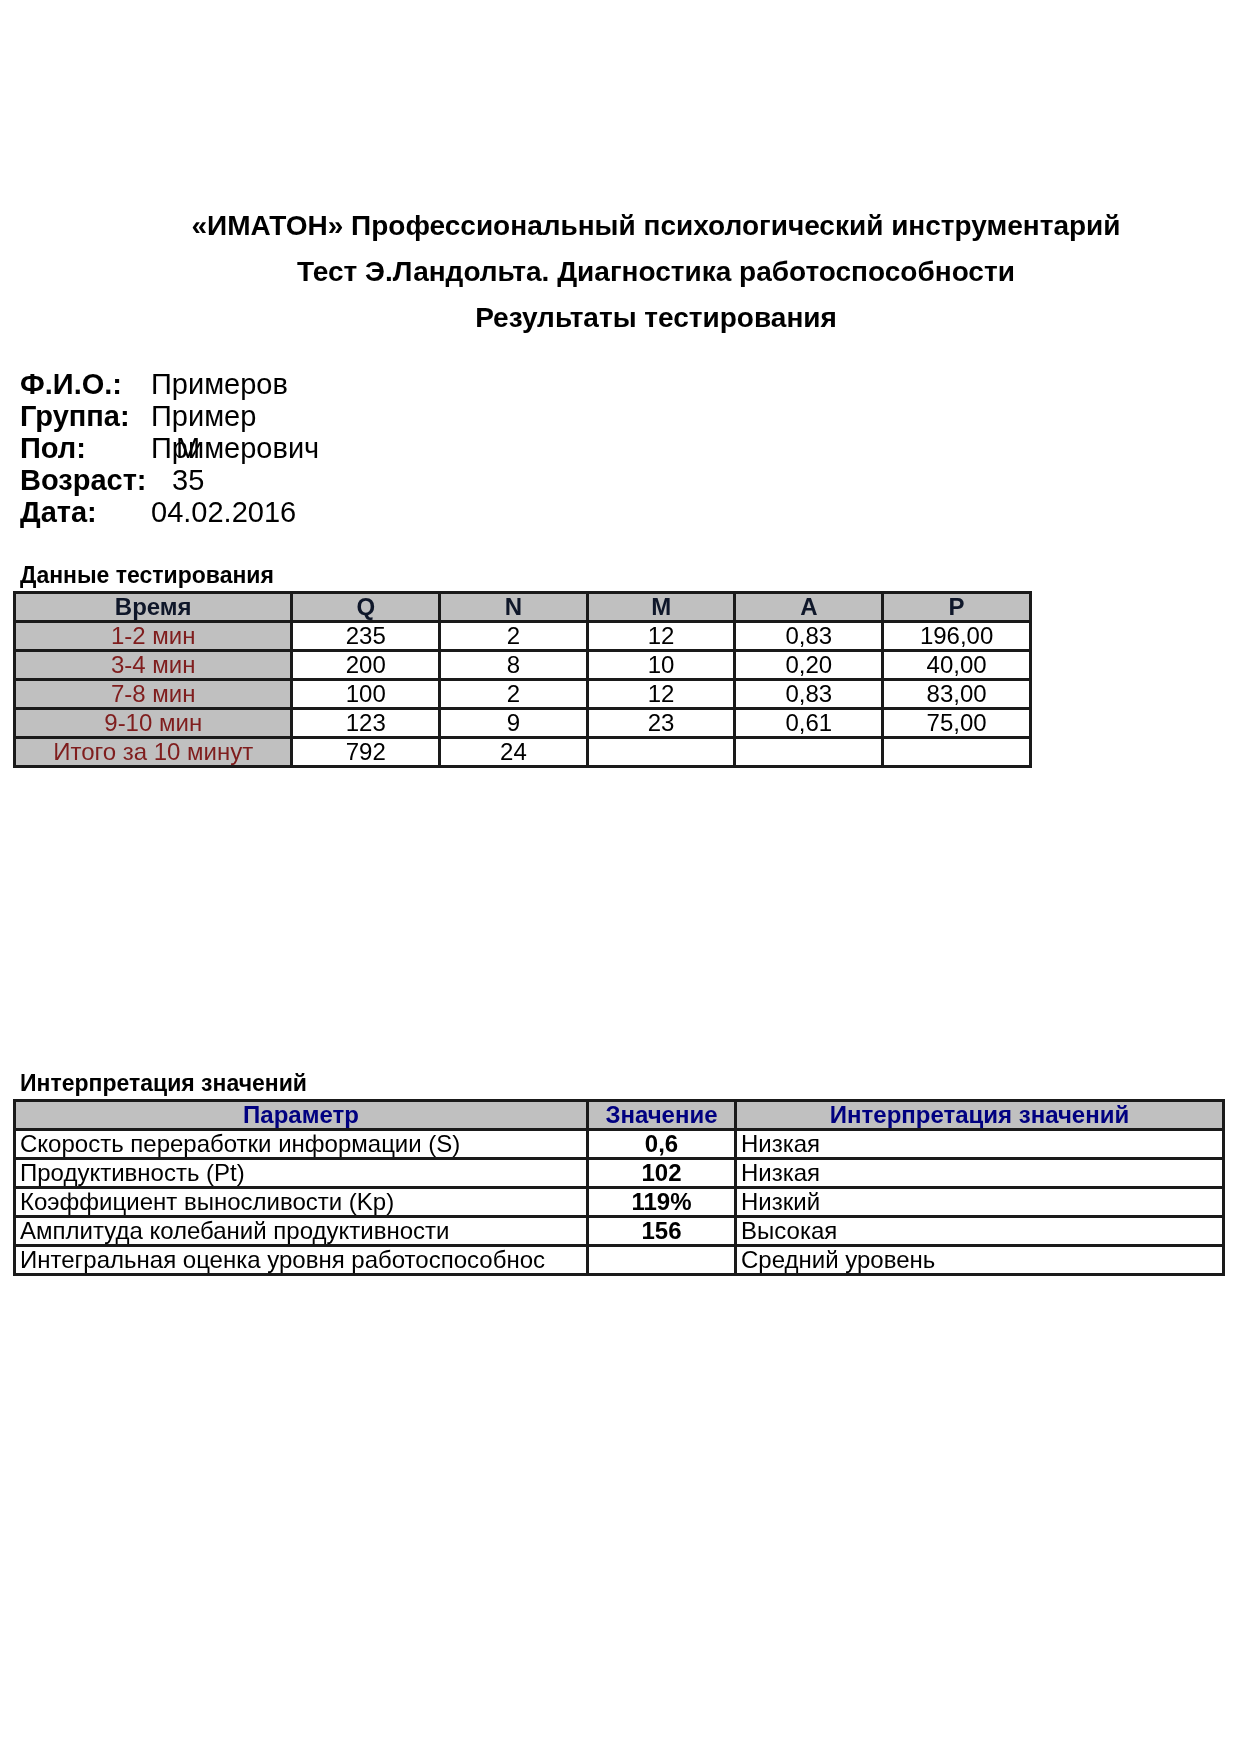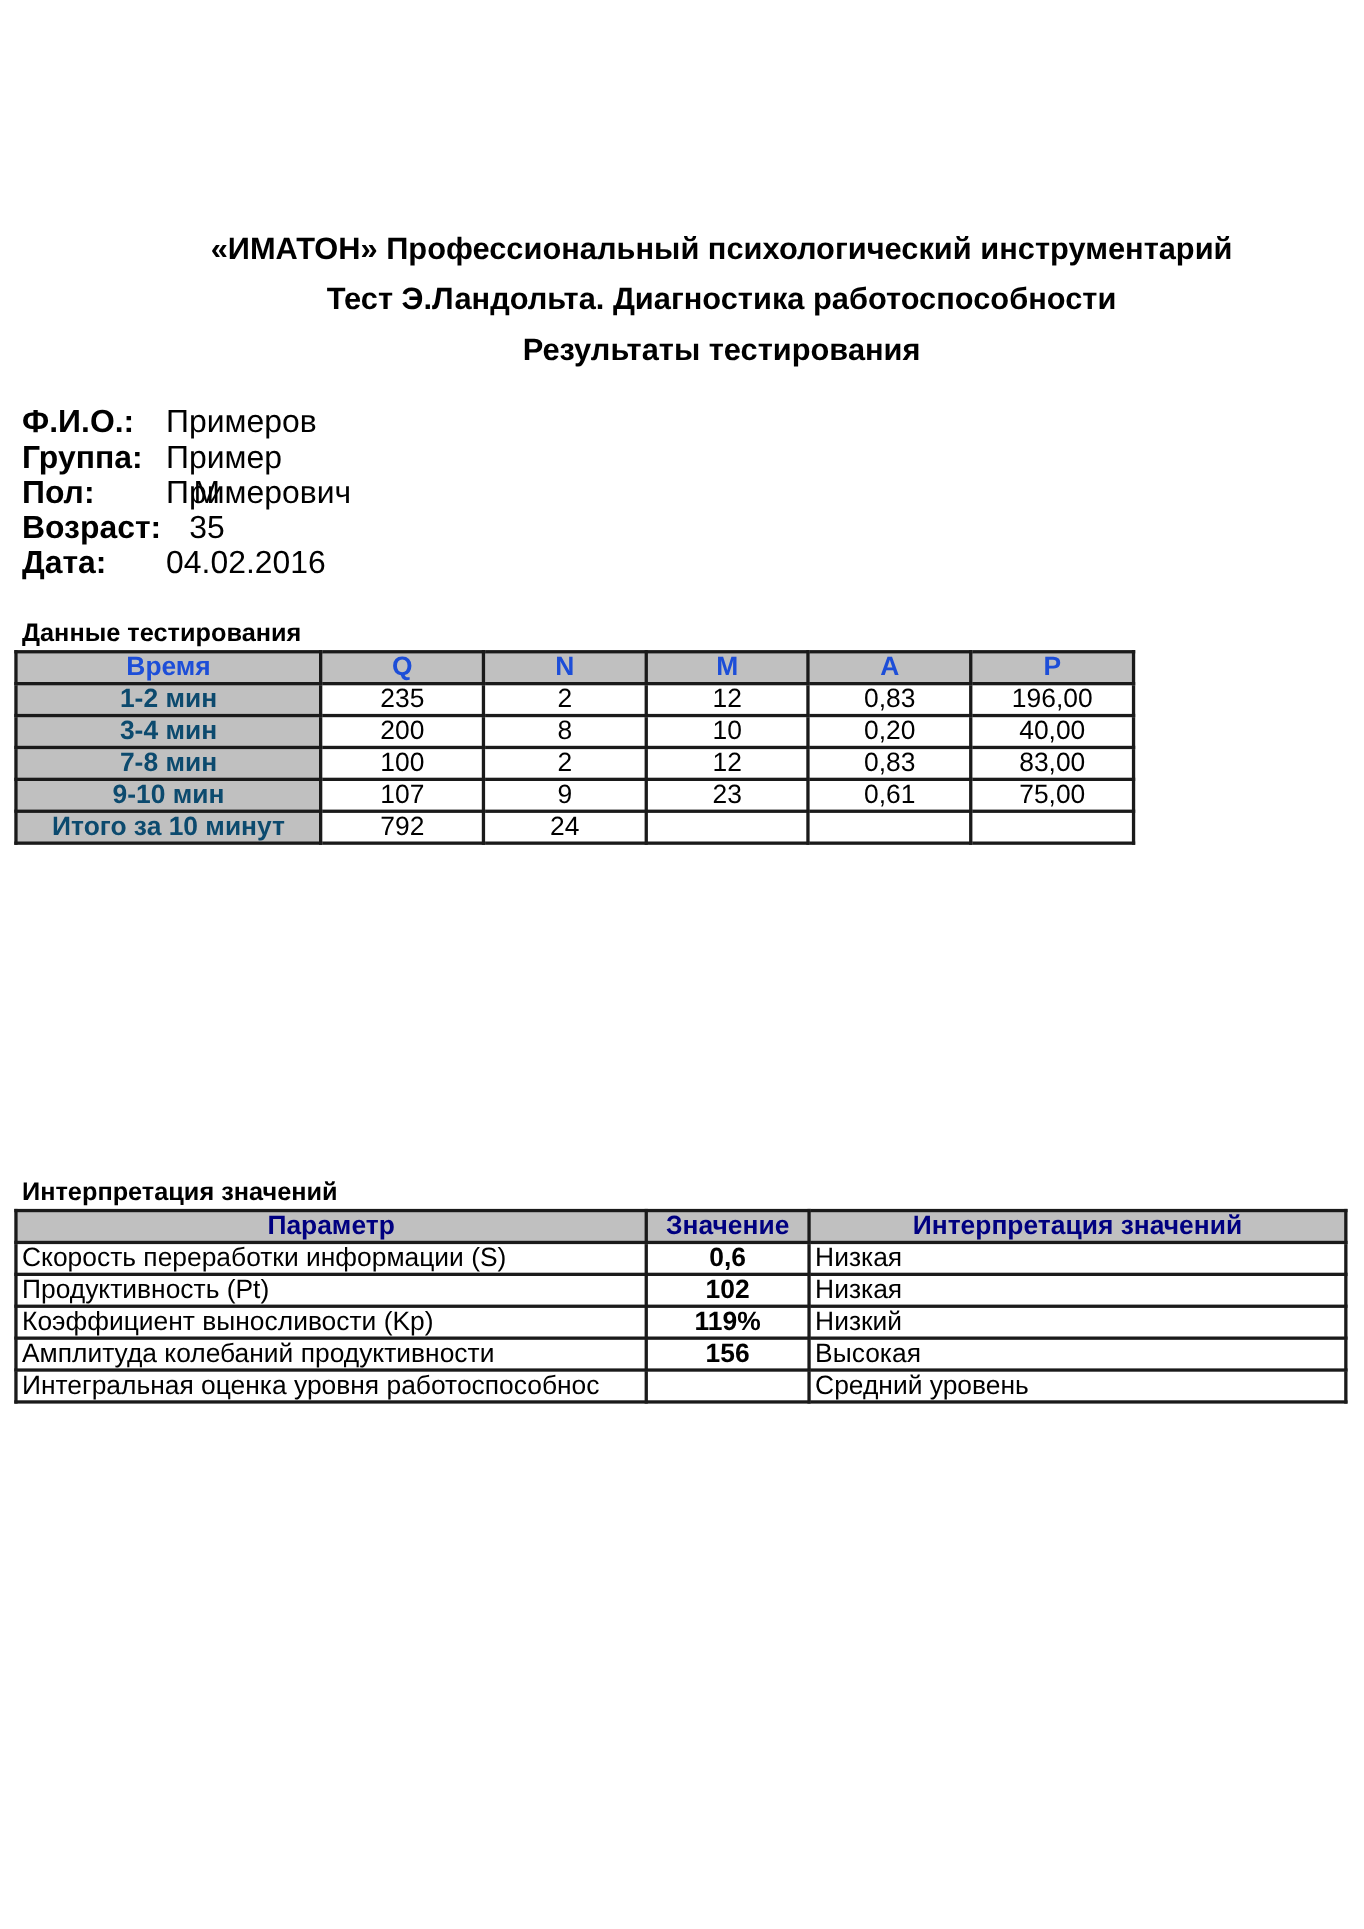--- a/index.html
+++ b/index.html
@@ -13,7 +13,7 @@
     .section-title { position: absolute; left: 20px; font-weight: bold; font-size: 23px; }
     table { border-collapse: collapse; position: absolute; left: 13px; font-size: 24px; }
     td, th { border: 3px solid #1a1a1a; padding: 0; height: 26px; line-height: 26px; }
-    .t1 th { background: #c0c0c0; color: #1d4ed8; font-weight: bold; text-align: center; }
+    .t1 th { background: #c0c0c0; color: #0f172a; font-weight: bold; text-align: center; }
     .t1 td.rowhead { background: #c0c0c0; color: #0c4a6e; font-weight: bold; text-align: center; }
     .t1 td { text-align: center; }
     .t2 th { background: #c0c0c0; color: #000080; font-weight: bold; text-align: center; }

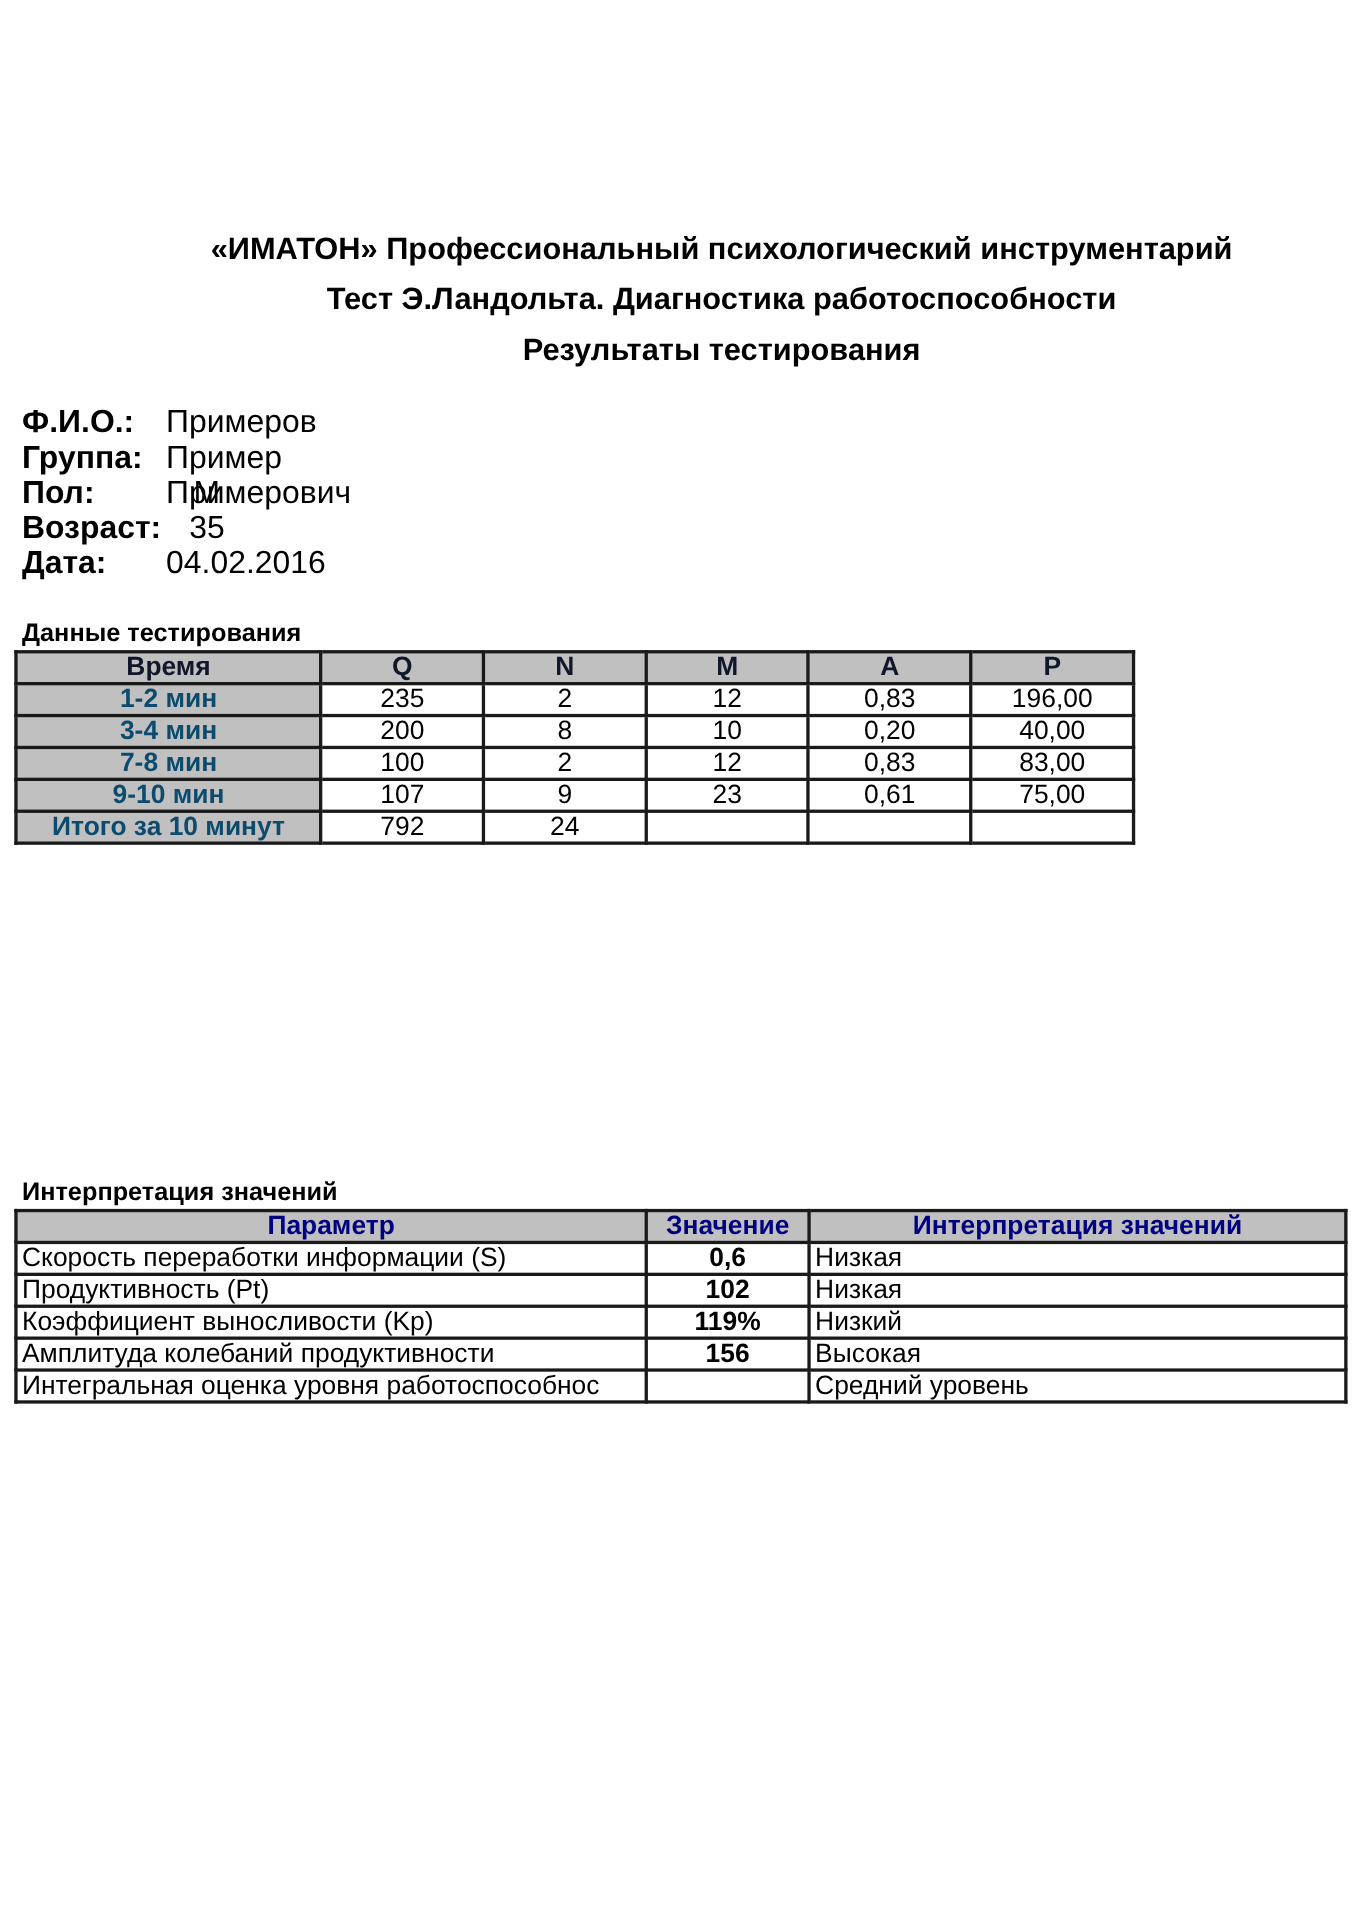--- a/index.html
+++ b/index.html
@@ -14,7 +14,7 @@
     table { border-collapse: collapse; position: absolute; left: 13px; font-size: 24px; }
     td, th { border: 3px solid #1a1a1a; padding: 0; height: 26px; line-height: 26px; }
     .t1 th { background: #c0c0c0; color: #0f172a; font-weight: bold; text-align: center; }
-    .t1 td.rowhead { background: #c0c0c0; color: #0c4a6e; font-weight: bold; text-align: center; }
+    .t1 td.rowhead { background: #c0c0c0; color: #7f1d1d; font-weight: normal; text-align: center; }
     .t1 td { text-align: center; }
     .t2 th { background: #c0c0c0; color: #000080; font-weight: bold; text-align: center; }
     .t2 td.param { text-align: left; padding-left: 4px; white-space: nowrap; overflow: hidden; max-width: 570px; }

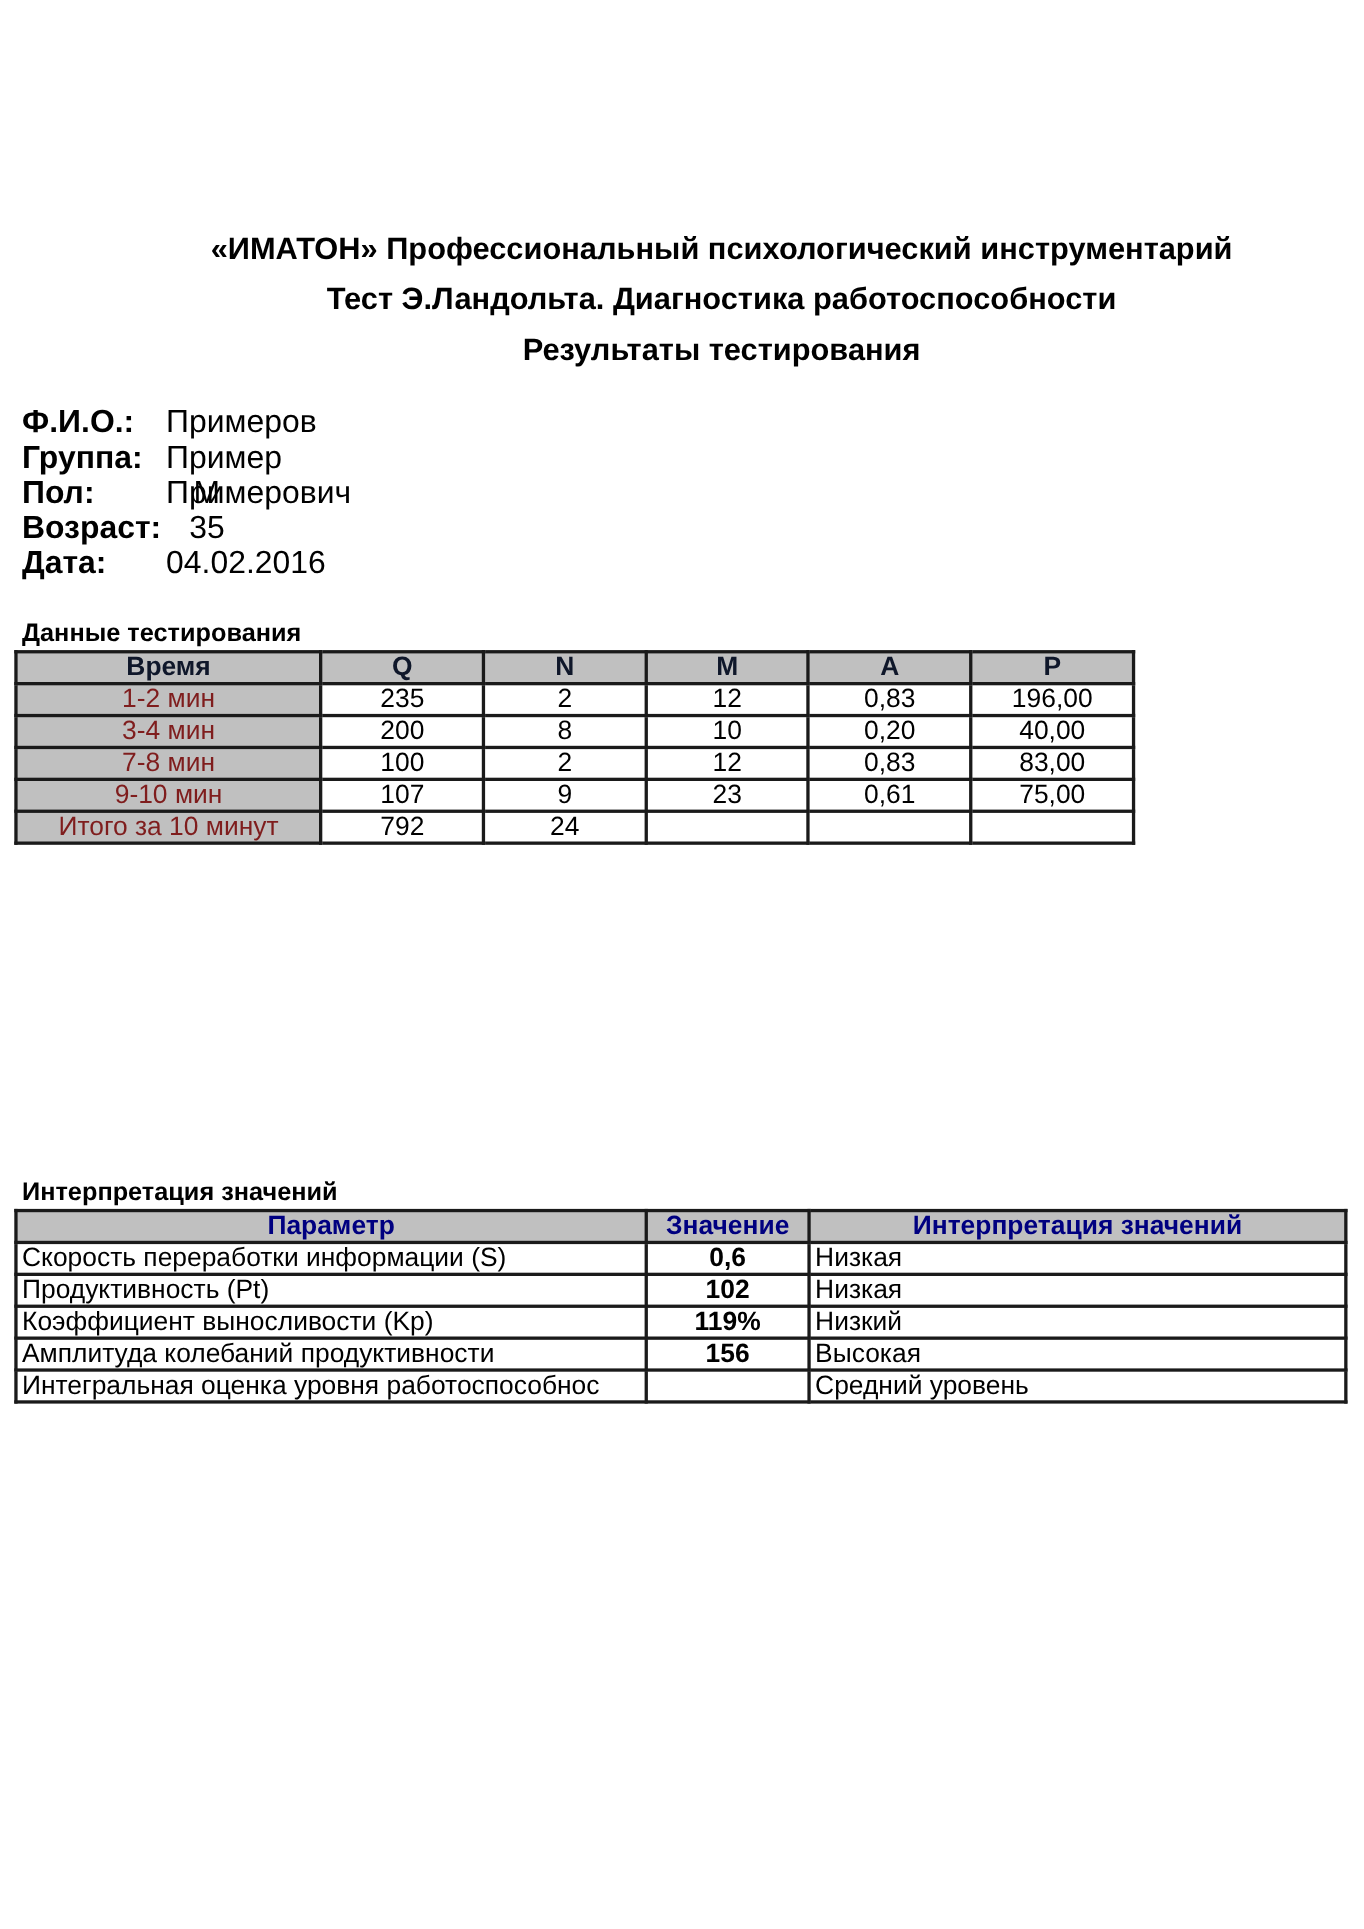--- a/index.html
+++ b/index.html
@@ -101,7 +101,7 @@
     </tr>
     <tr>
       <td class="rowhead">9-10 мин</td>
-      <td>107</td>
+      <td>123</td>
       <td>9</td>
       <td>23</td>
       <td>0,61</td>

